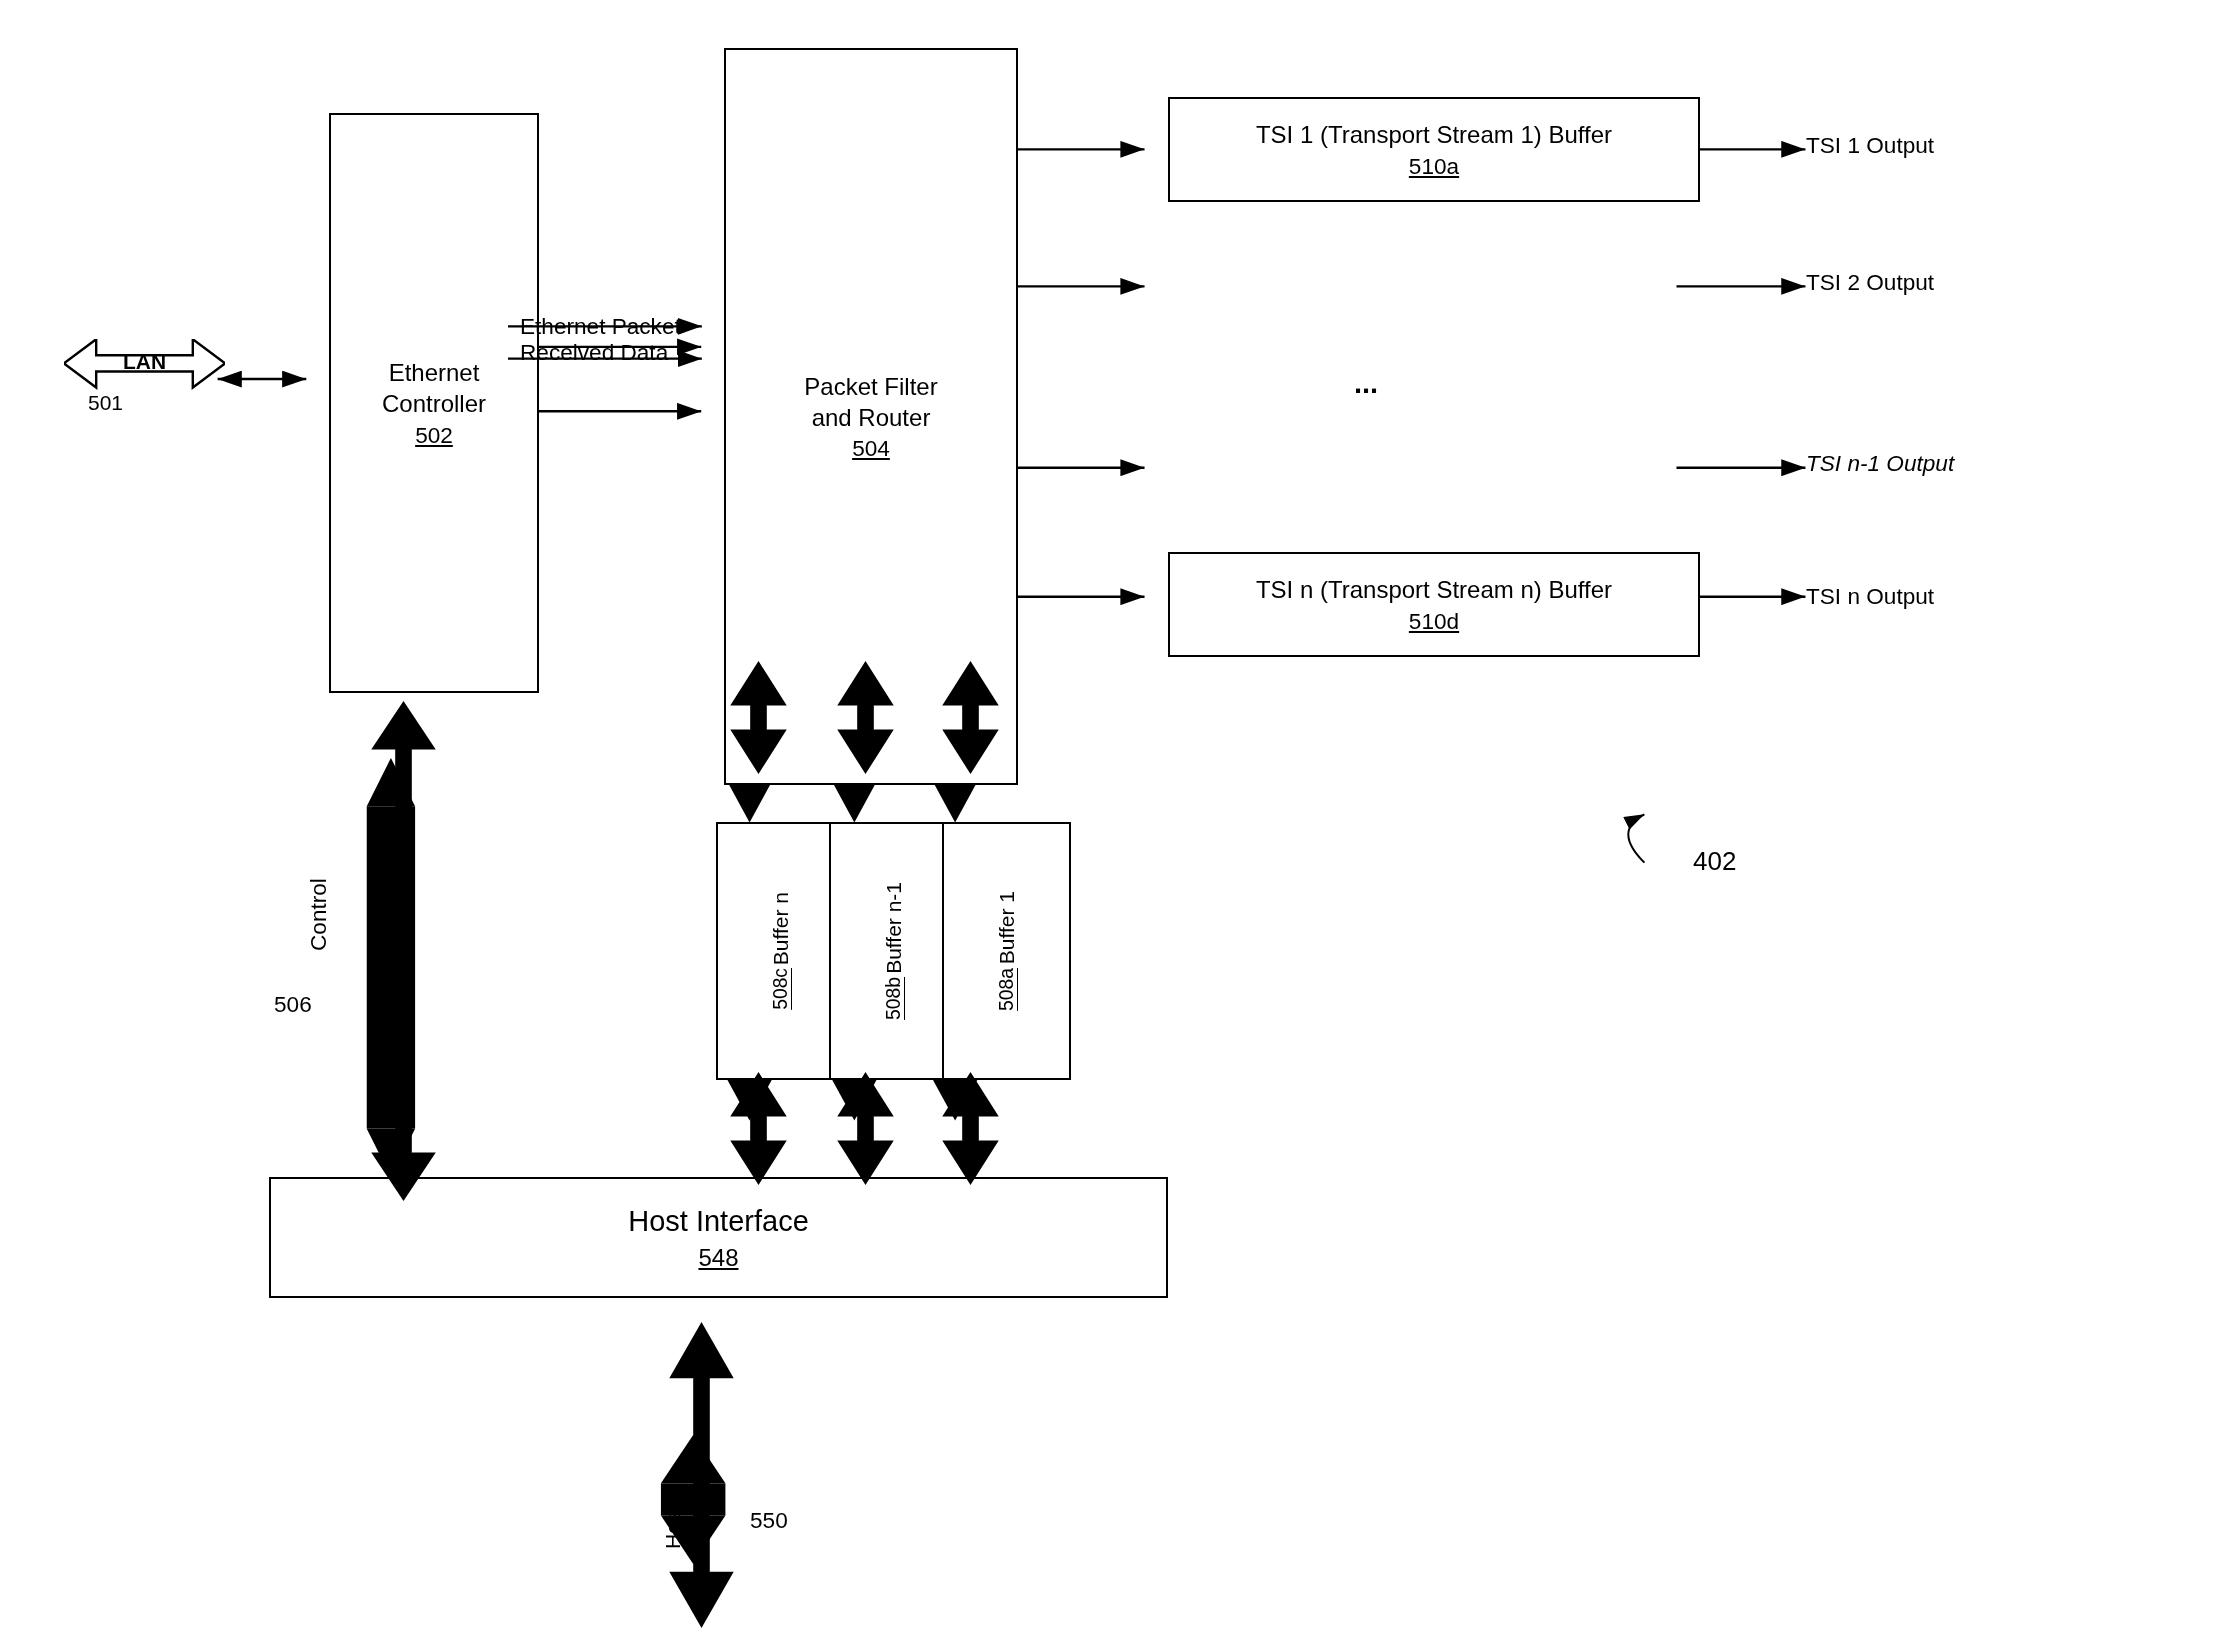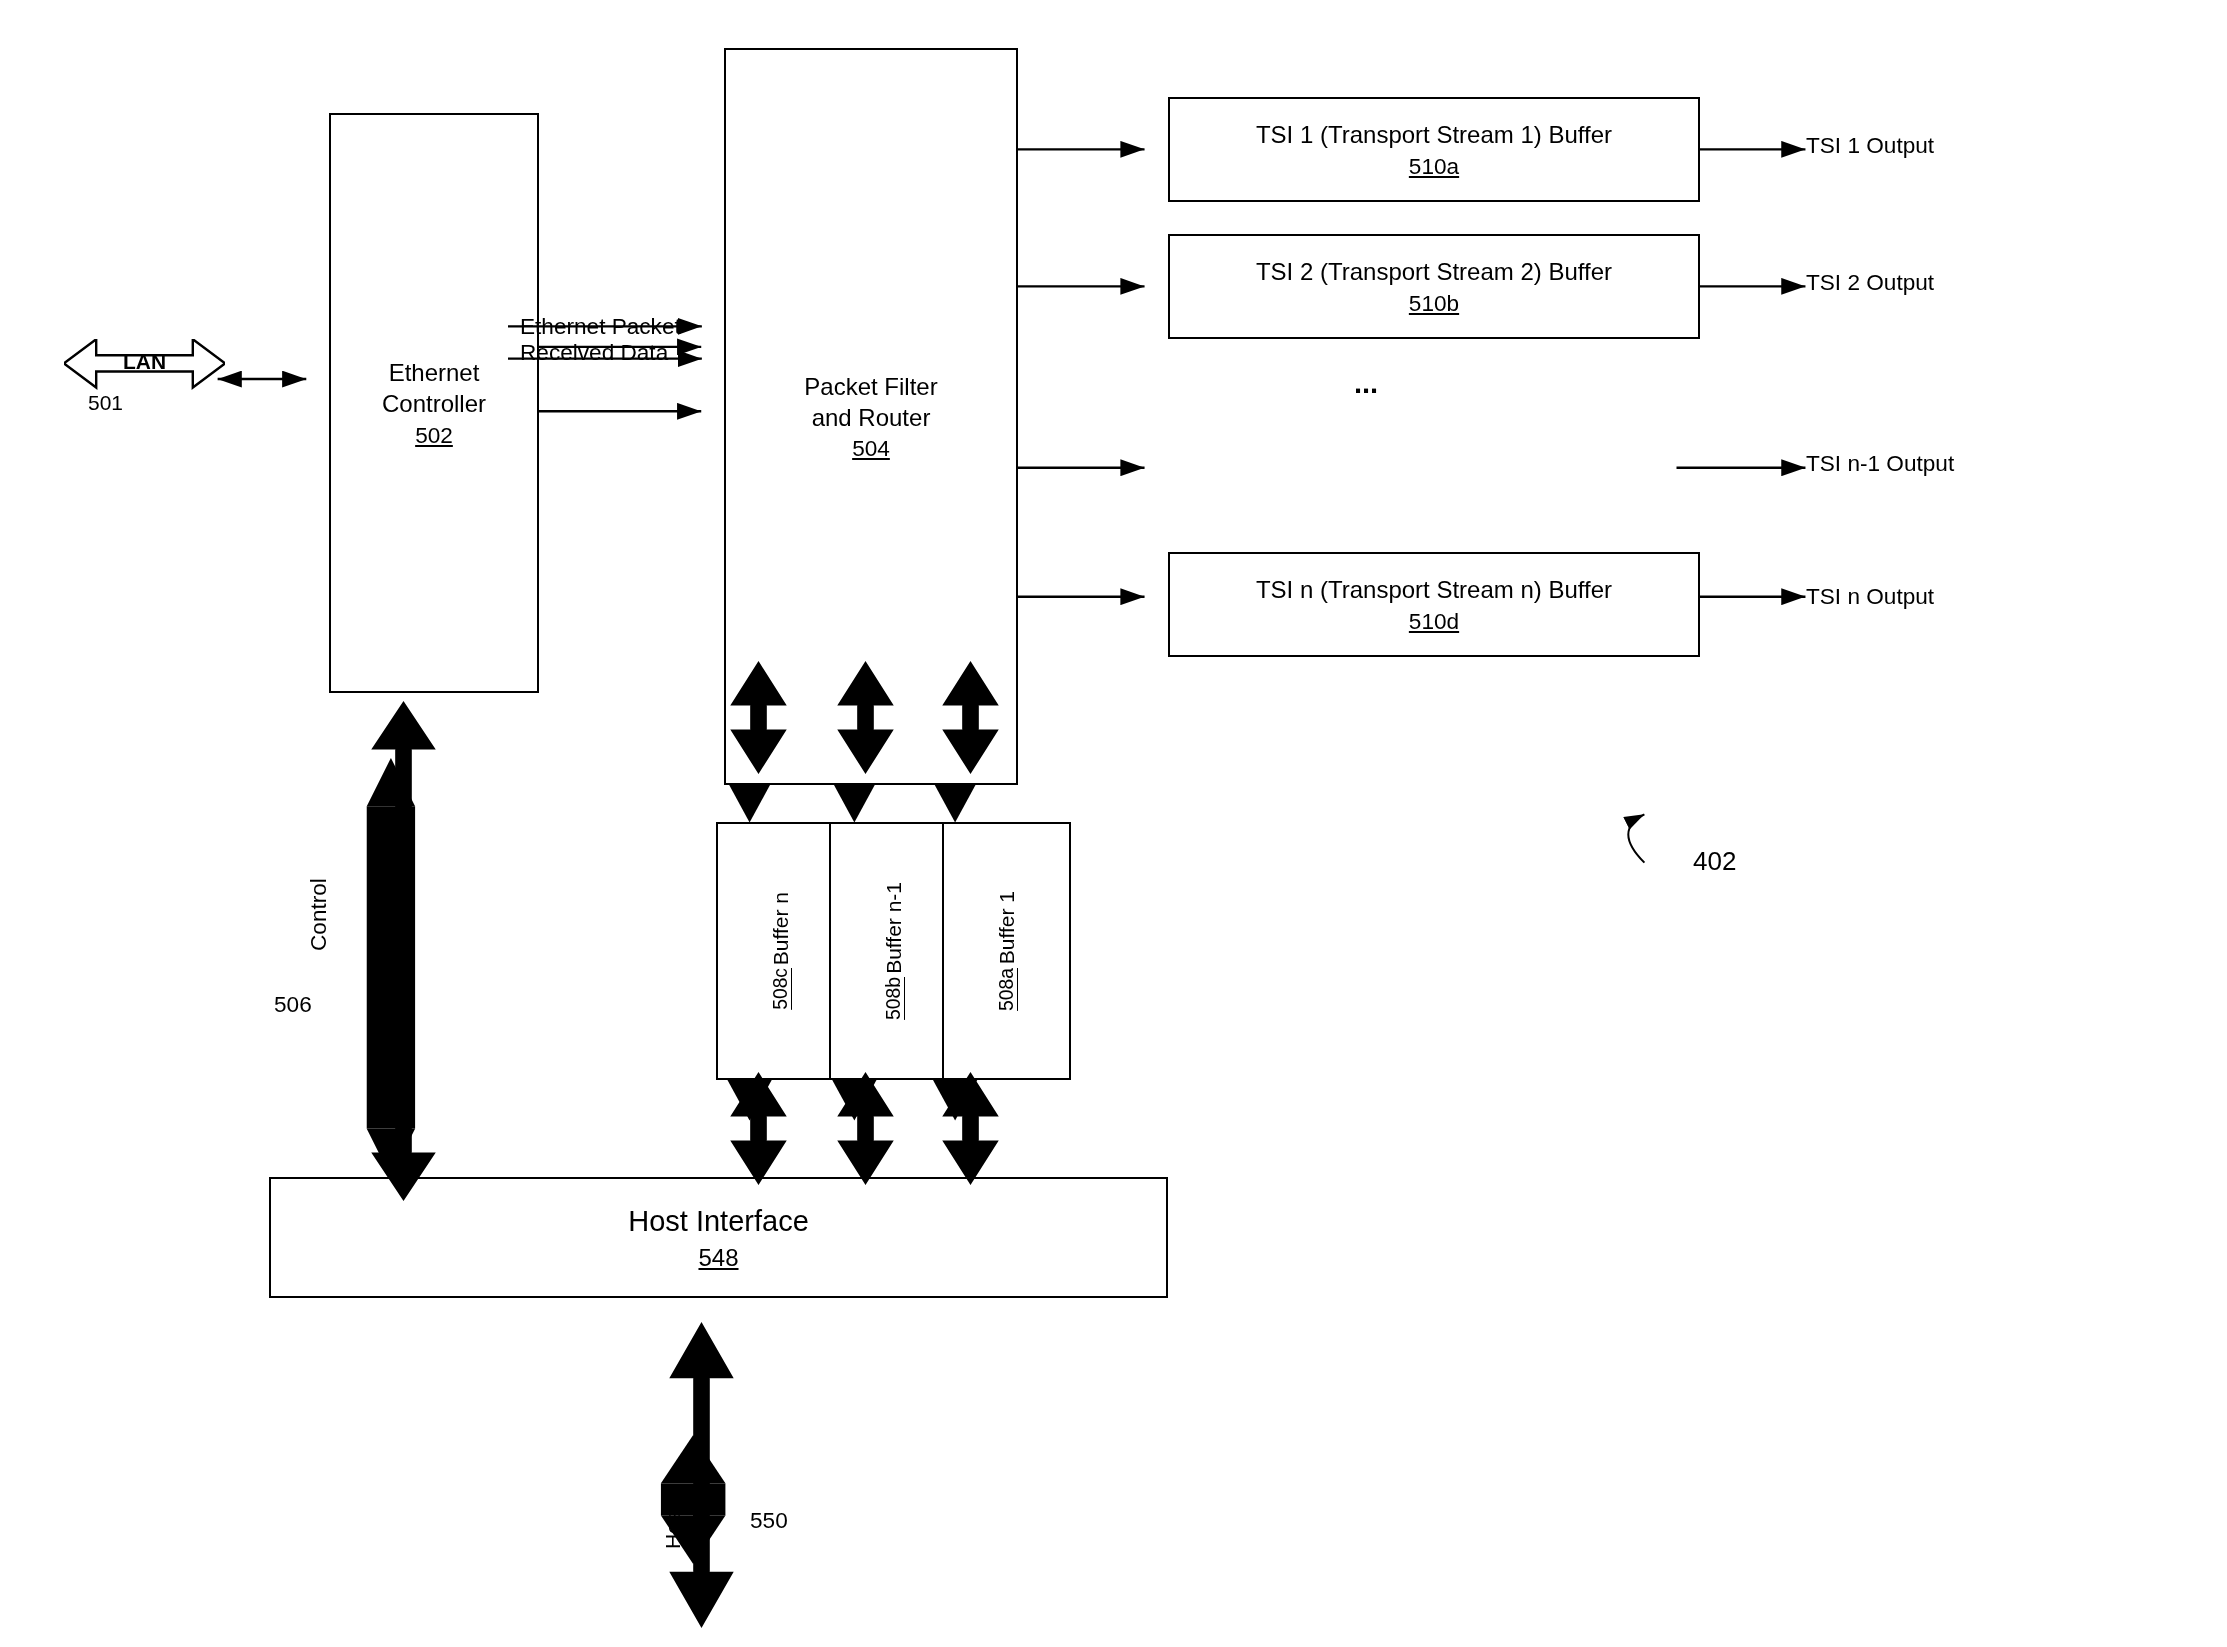--- a/index.html
+++ b/index.html
@@ -150,10 +150,6 @@
 
   <div style="position:absolute; left:1806px; top:133px; font-size:22.6px;">TSI 1 Output</div>
 
-  <div class="box" style="left:1145px; top:234px; width:532px; height:105px;">
-    <div class="box-label">TSI 2 (Transport Stream 2) Buffer</div>
-    <div class="box-id">510b</div>
-  </div>
 
   <div style="position:absolute; left:1806px; top:270px; font-size:22.6px;">TSI 2 Output</div>
 

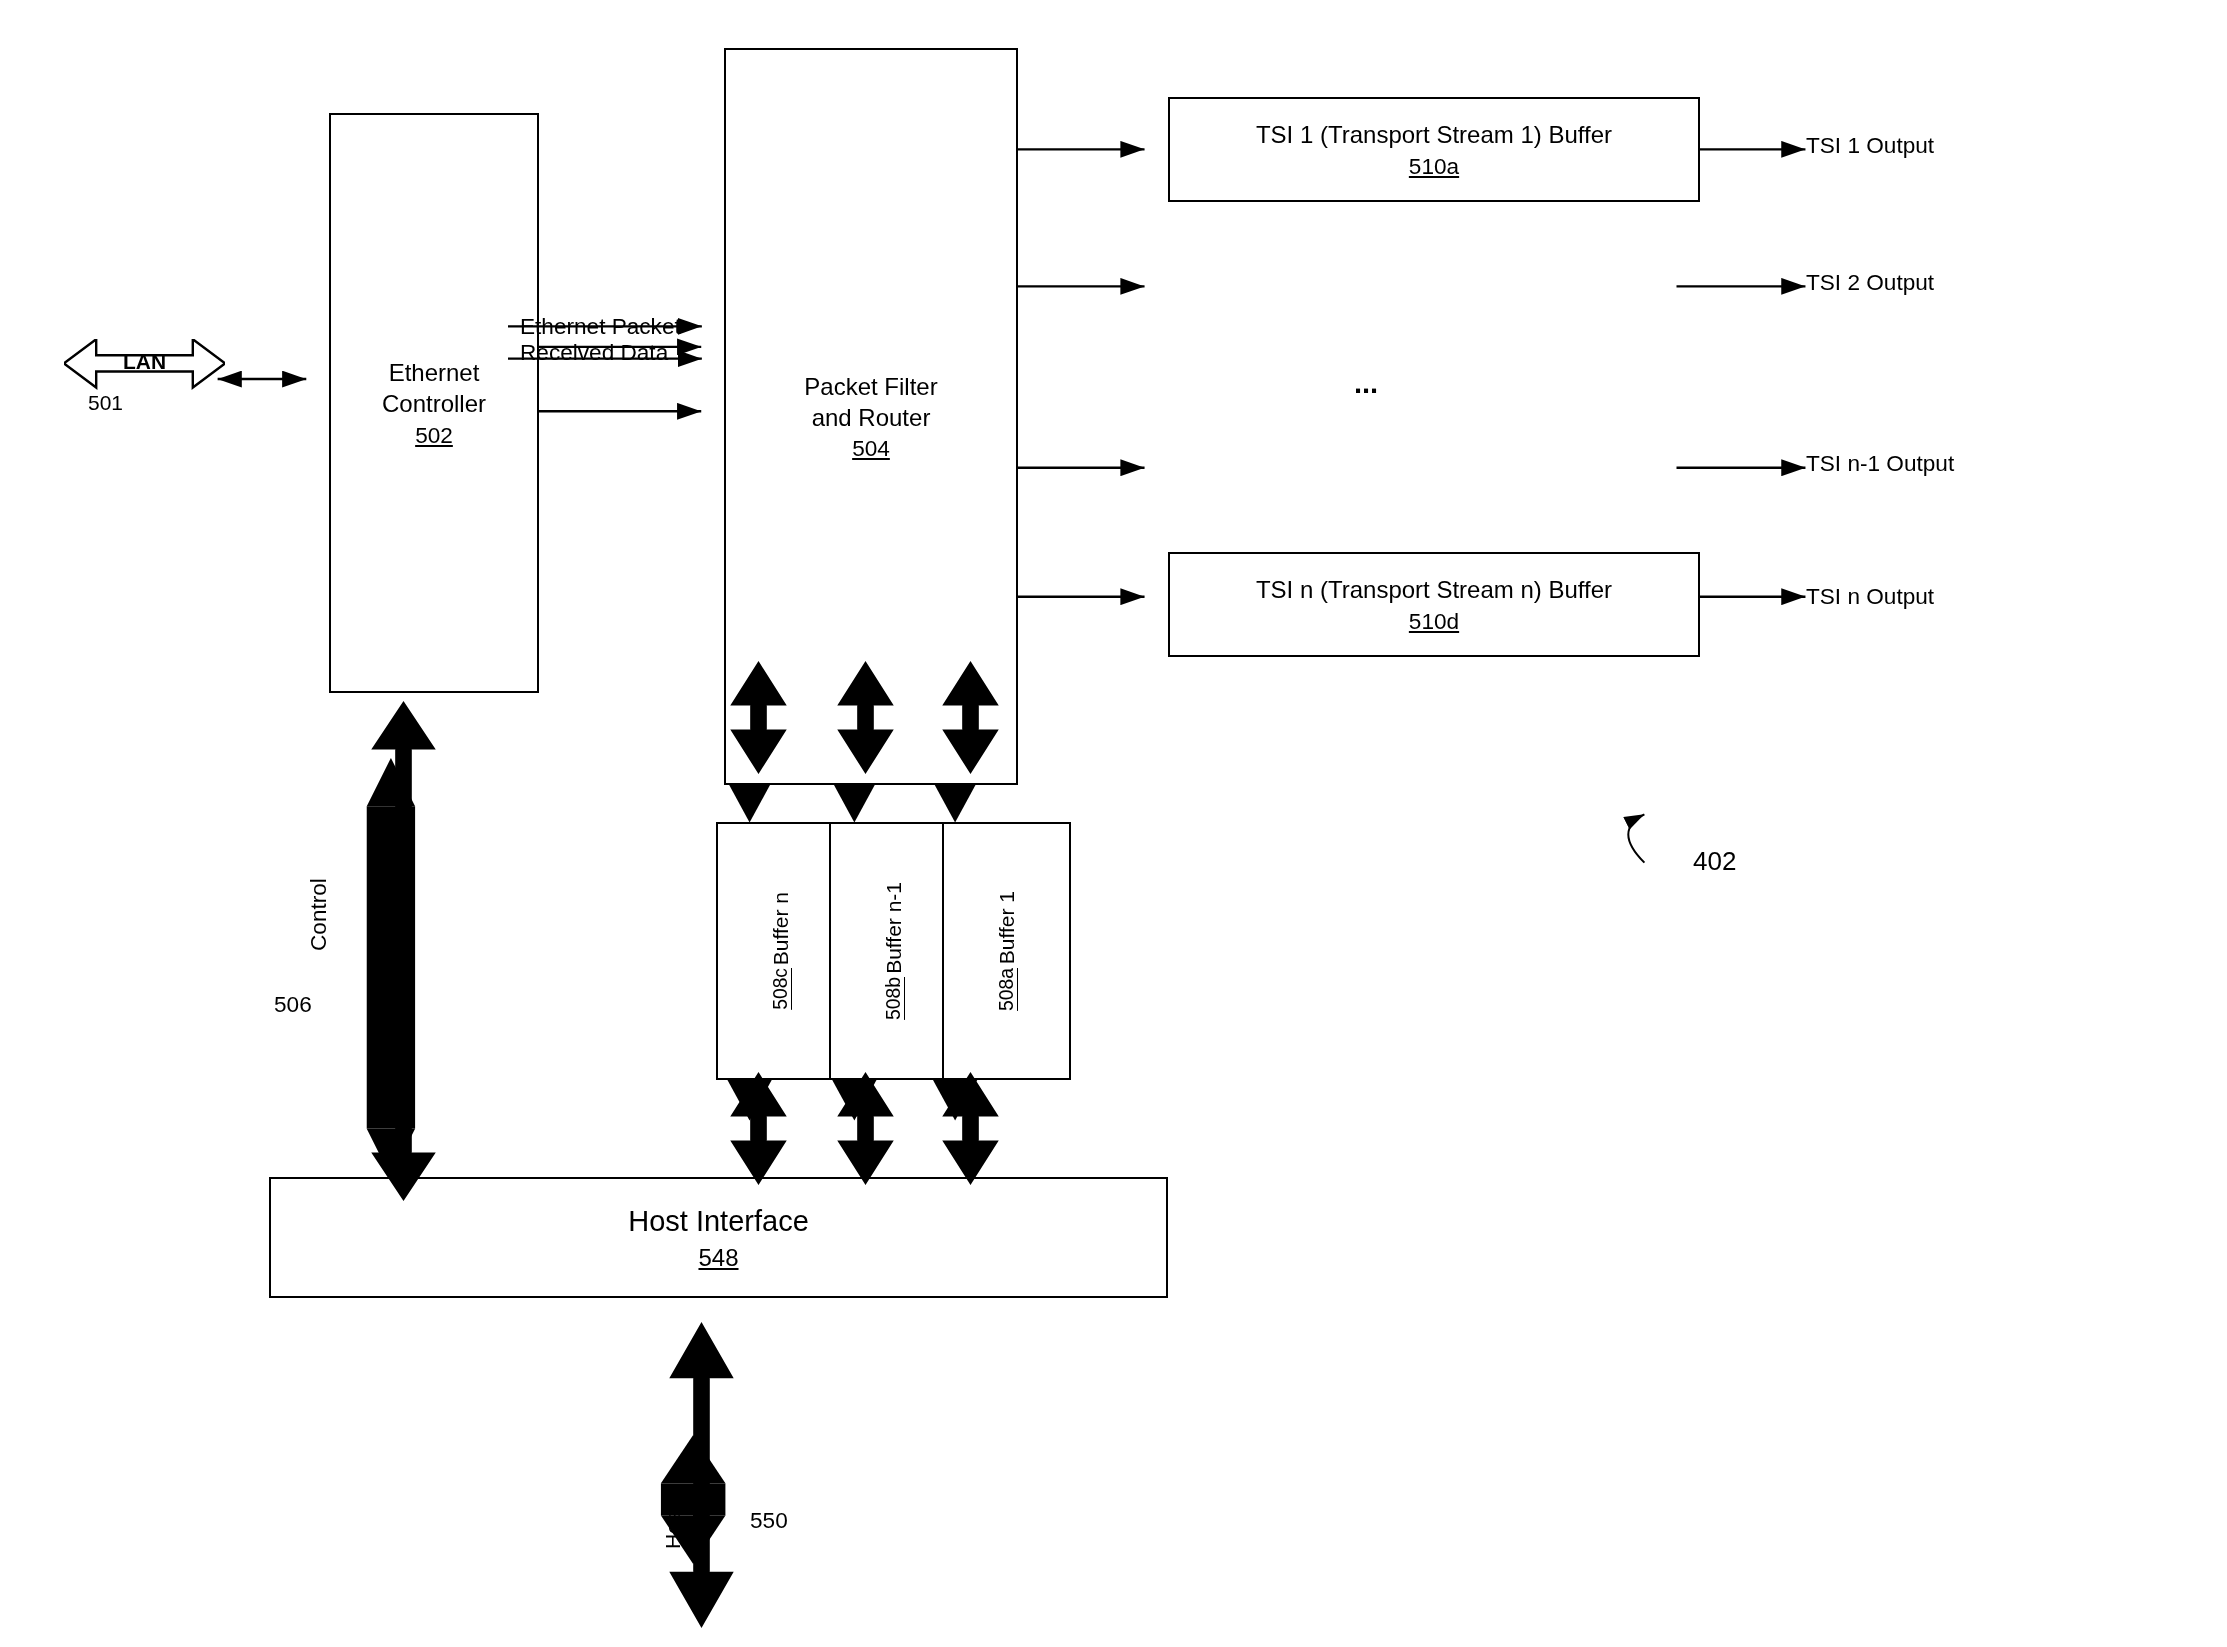--- a/index.html
+++ b/index.html
@@ -156,7 +156,7 @@
   <div style="position:absolute; left:1354px; top:367px; font-size:29px; font-weight:bold;">...</div>
 
 
-  <div style="position:absolute; left:1806px; top:451px; font-size:22.6px;">TSI n-1 Output</div>
+  <div style="position:absolute; left:1806px; top:451px; font-size:22.6px;font-style:italic;">TSI n-1 Output</div>
 
   <div class="box" style="left:1145px; top:552px; width:532px; height:105px;">
     <div class="box-label">TSI n (Transport Stream n) Buffer</div>

